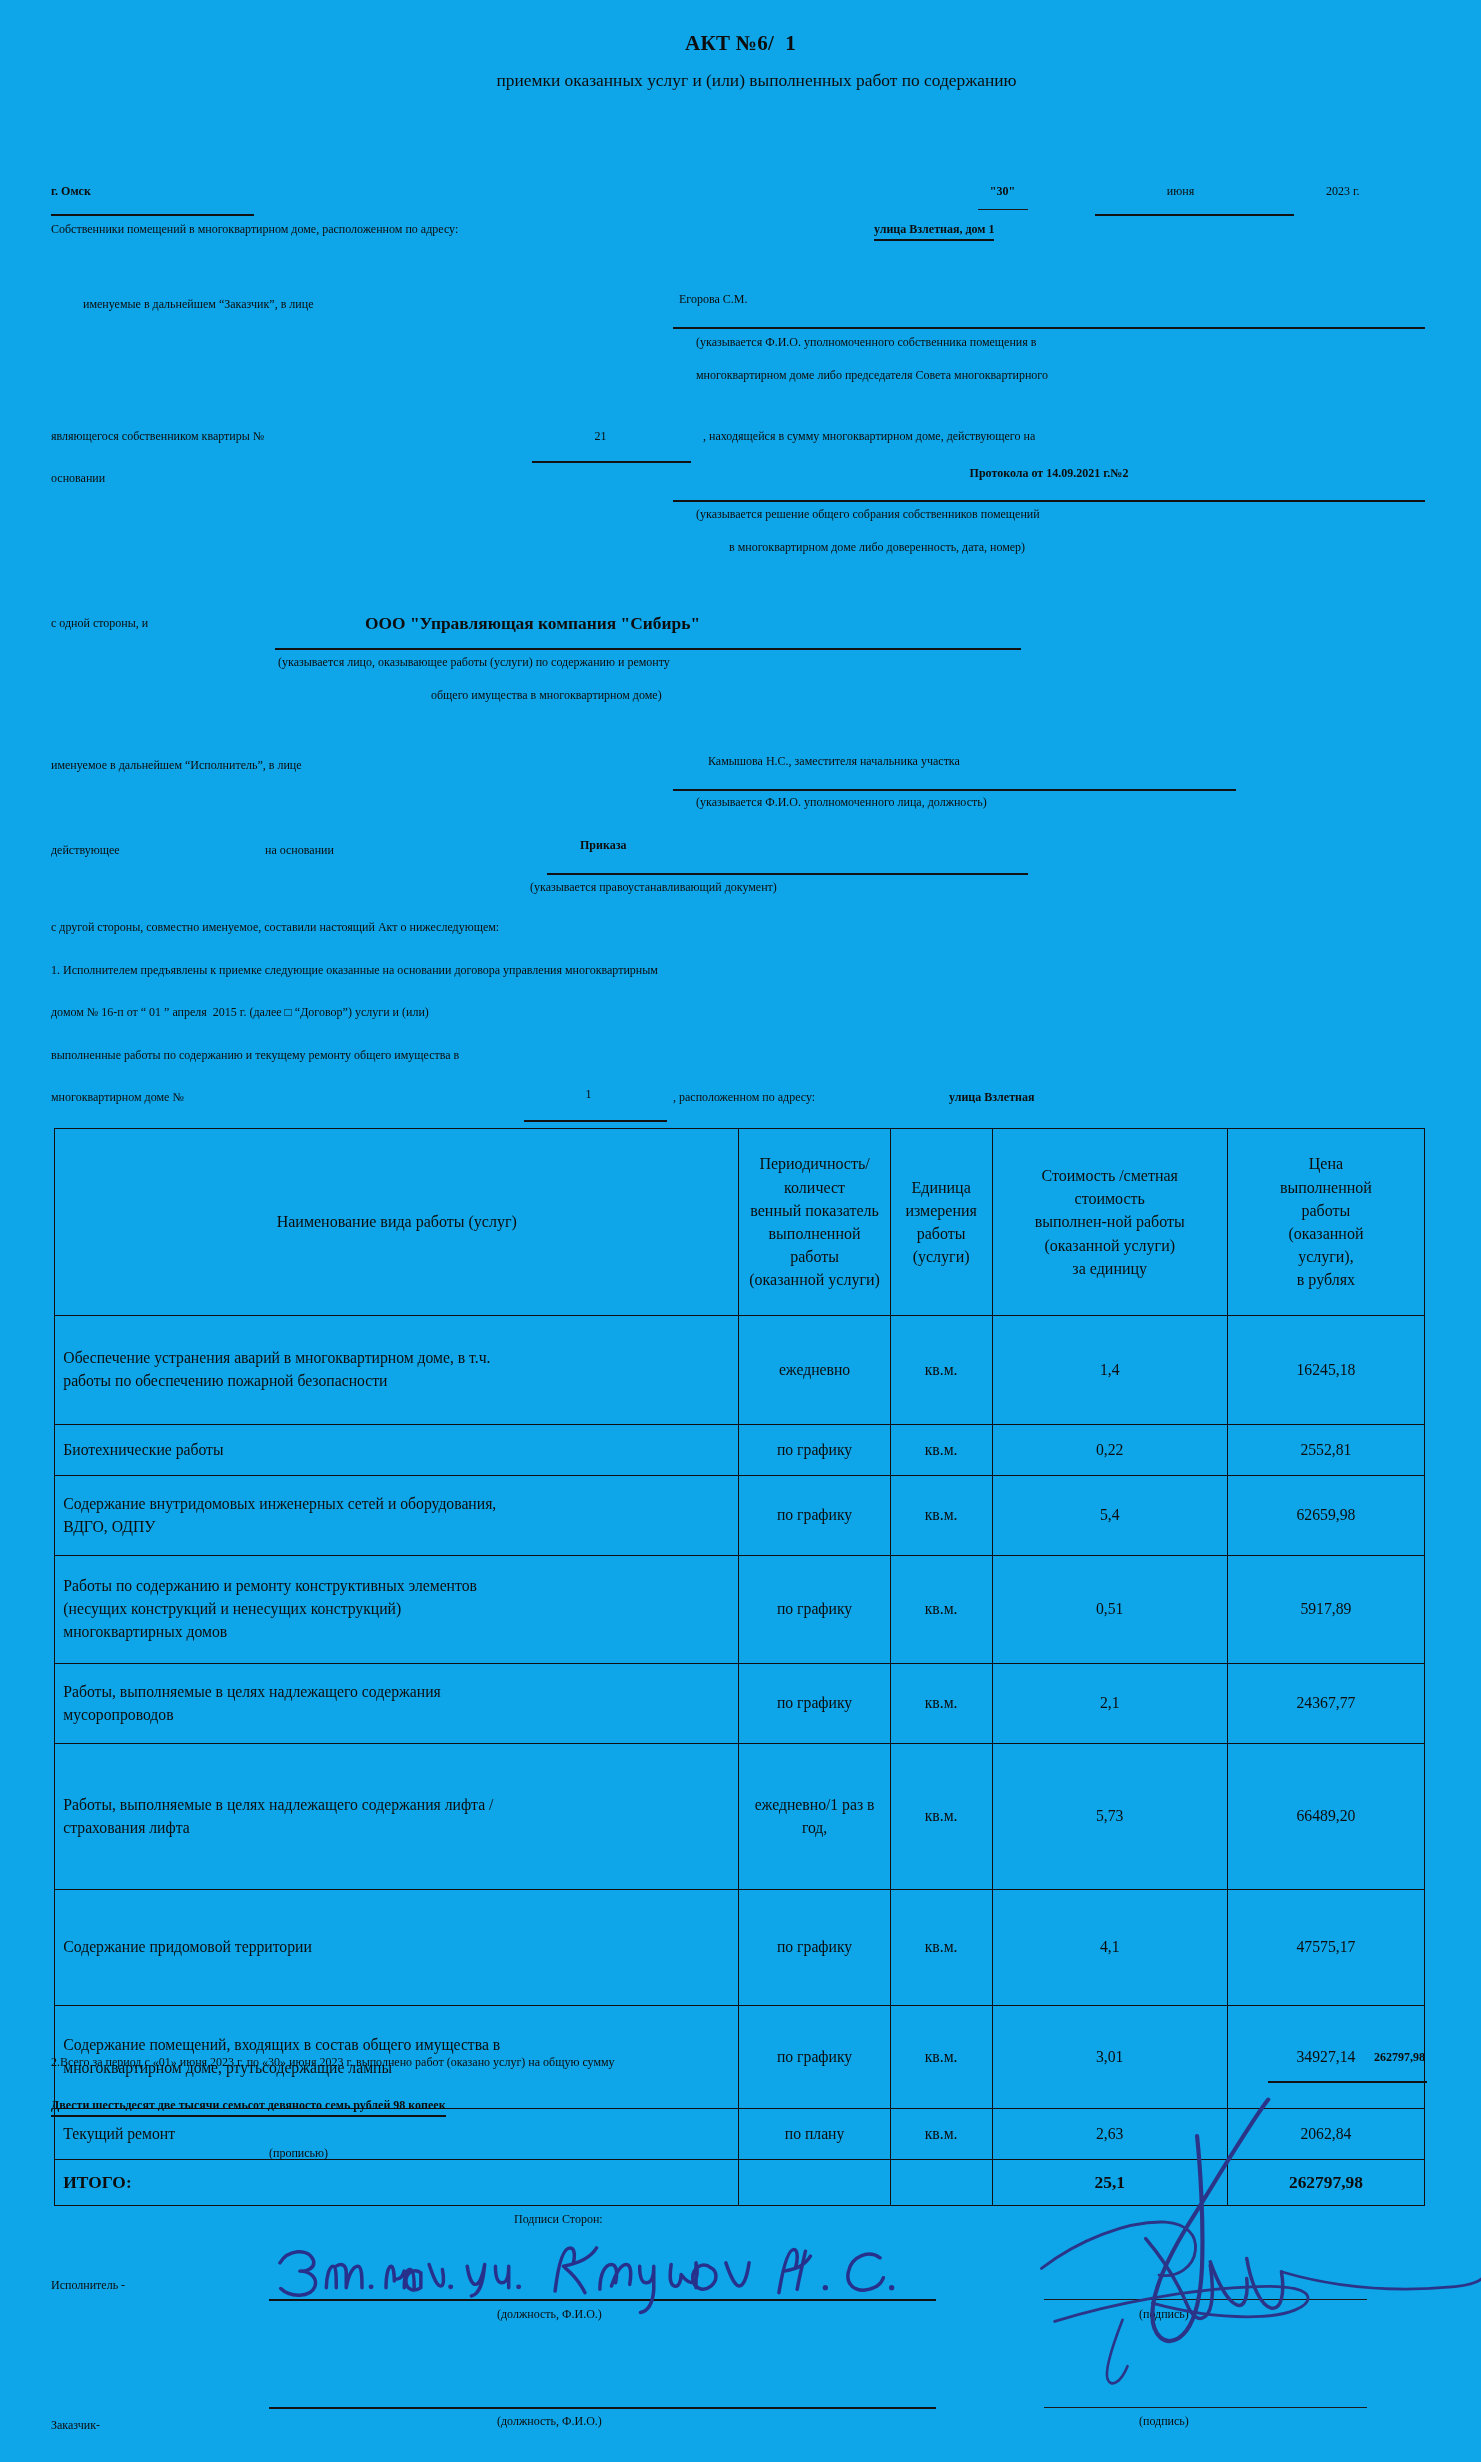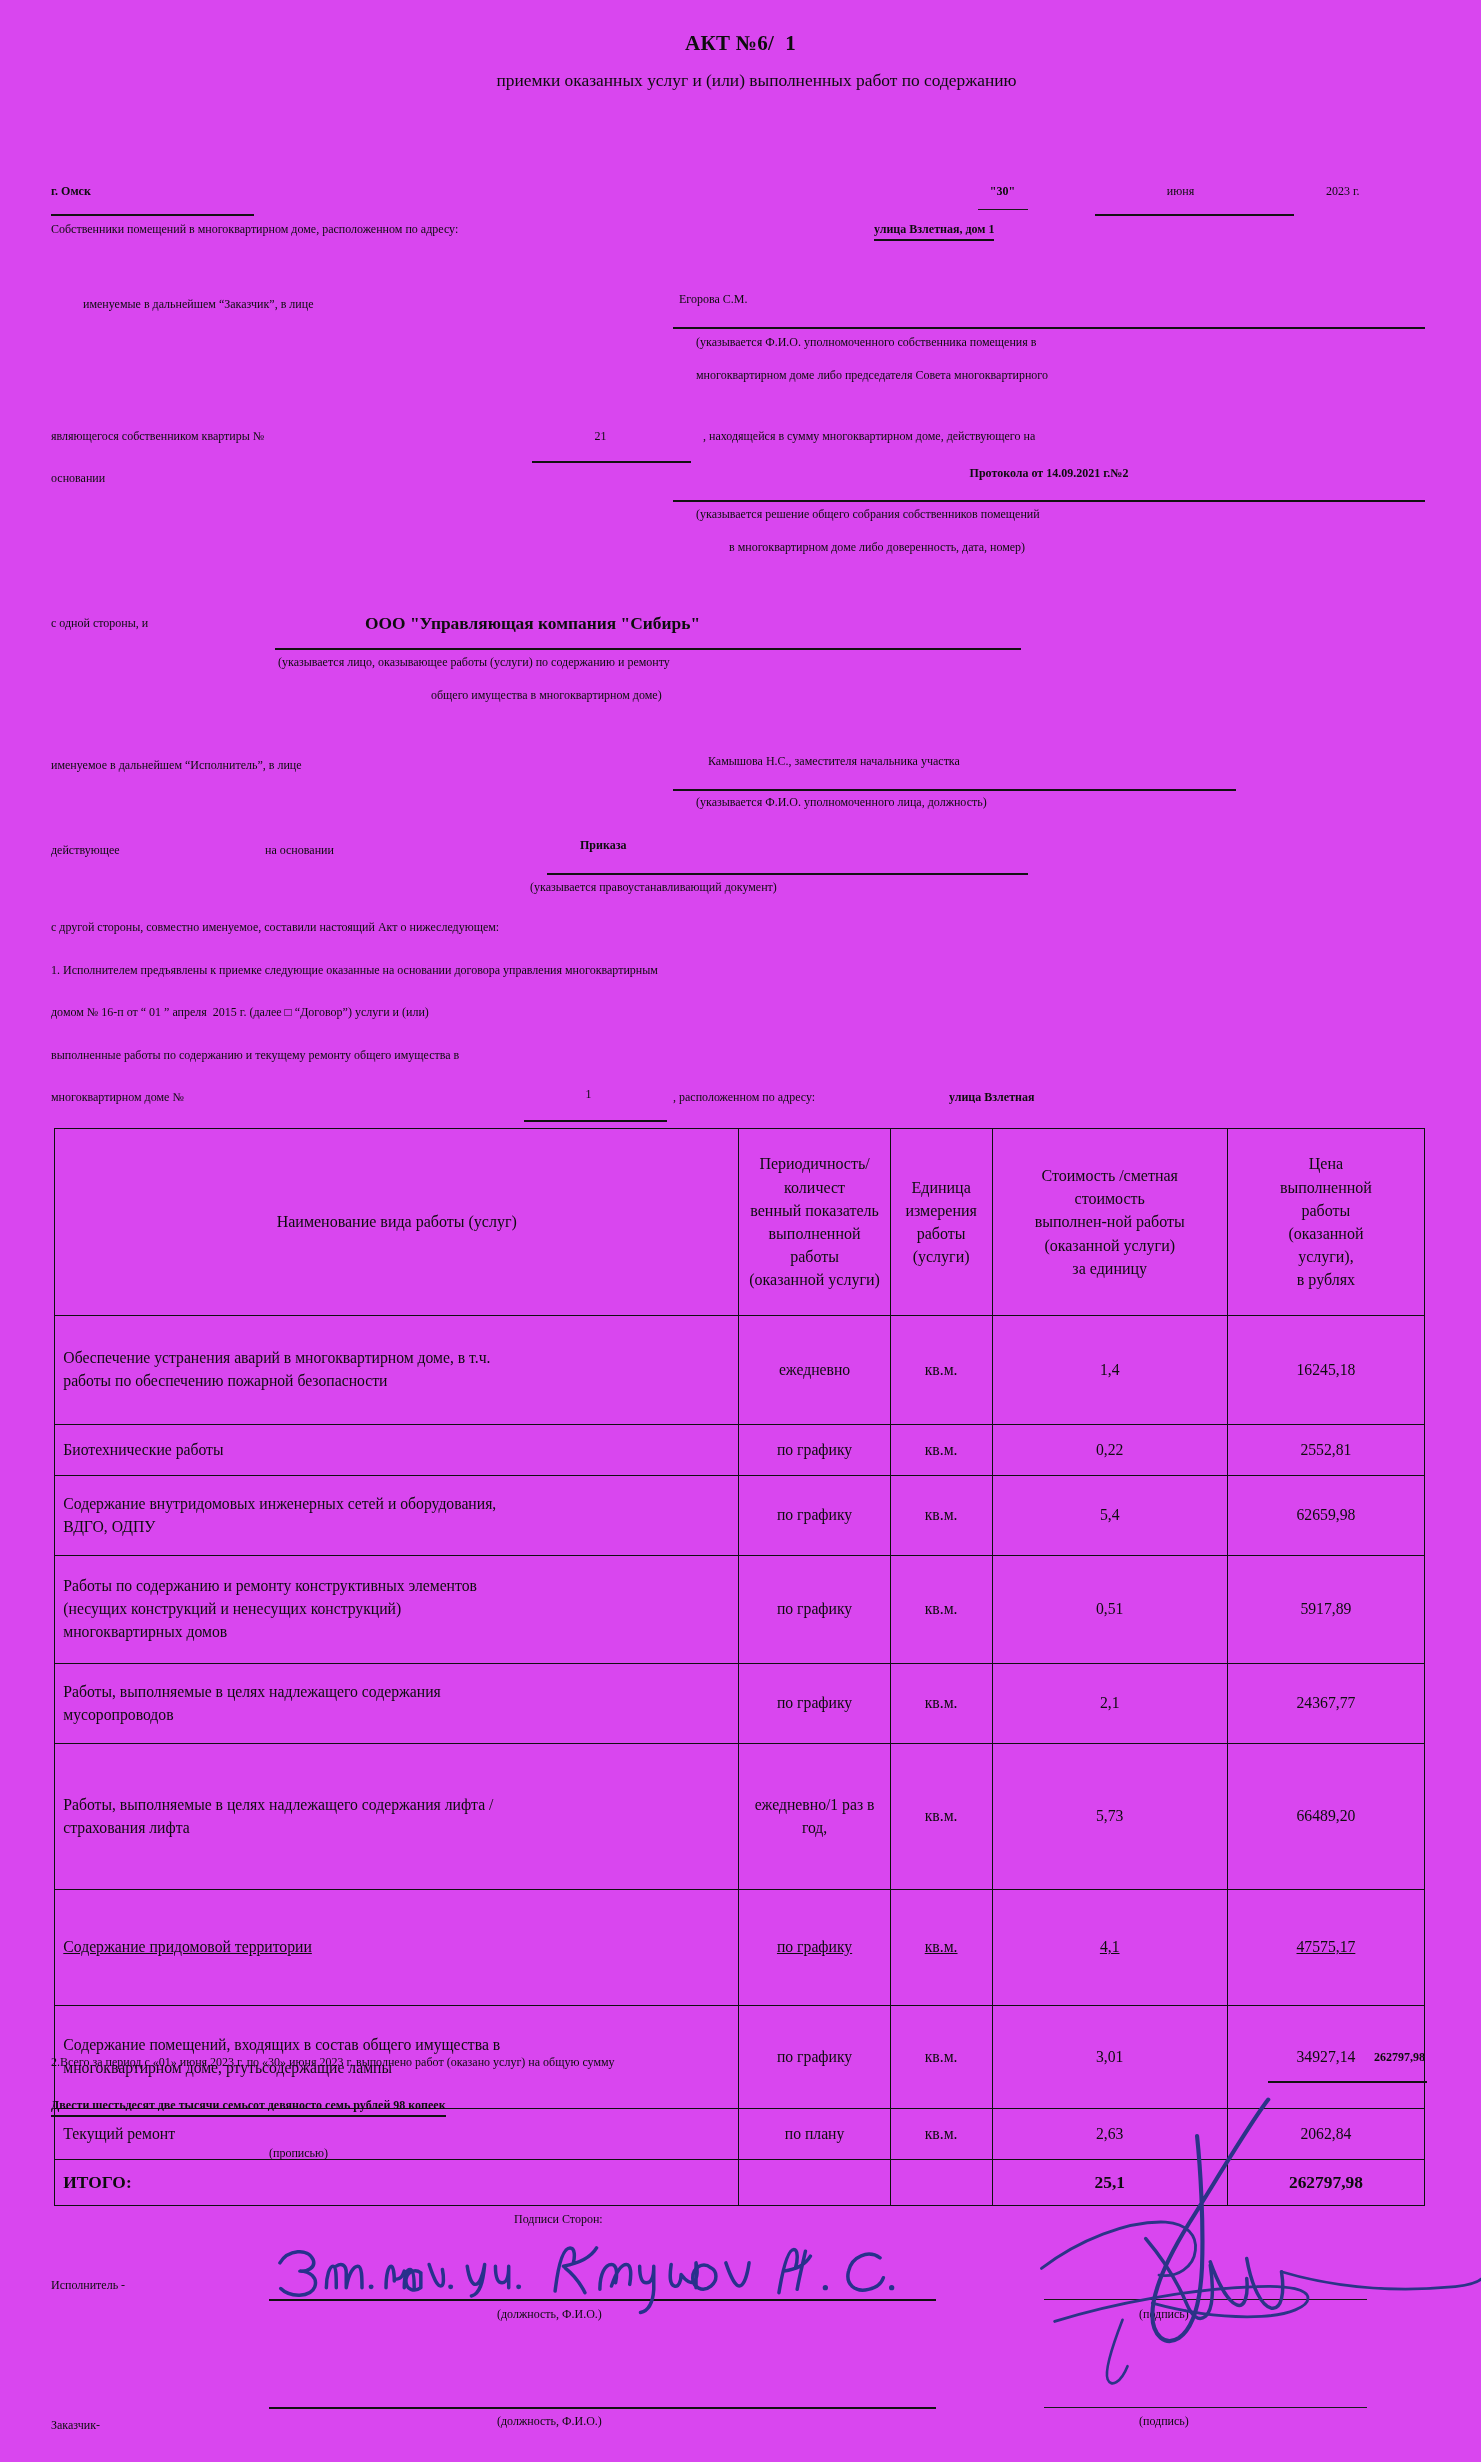--- a/index.html
+++ b/index.html
@@ -9,7 +9,7 @@
     color:#0d0d0d;
     -webkit-font-smoothing:antialiased;
   }
-  .page{position:absolute;inset:0;background:#d946ef;}
+  .page{position:absolute;inset:0;background:#0ea5e9;}
   .abs{position:absolute;}
   .t{font-size:12px;line-height:1.25;white-space:pre;}
   .b{font-weight:bold;}

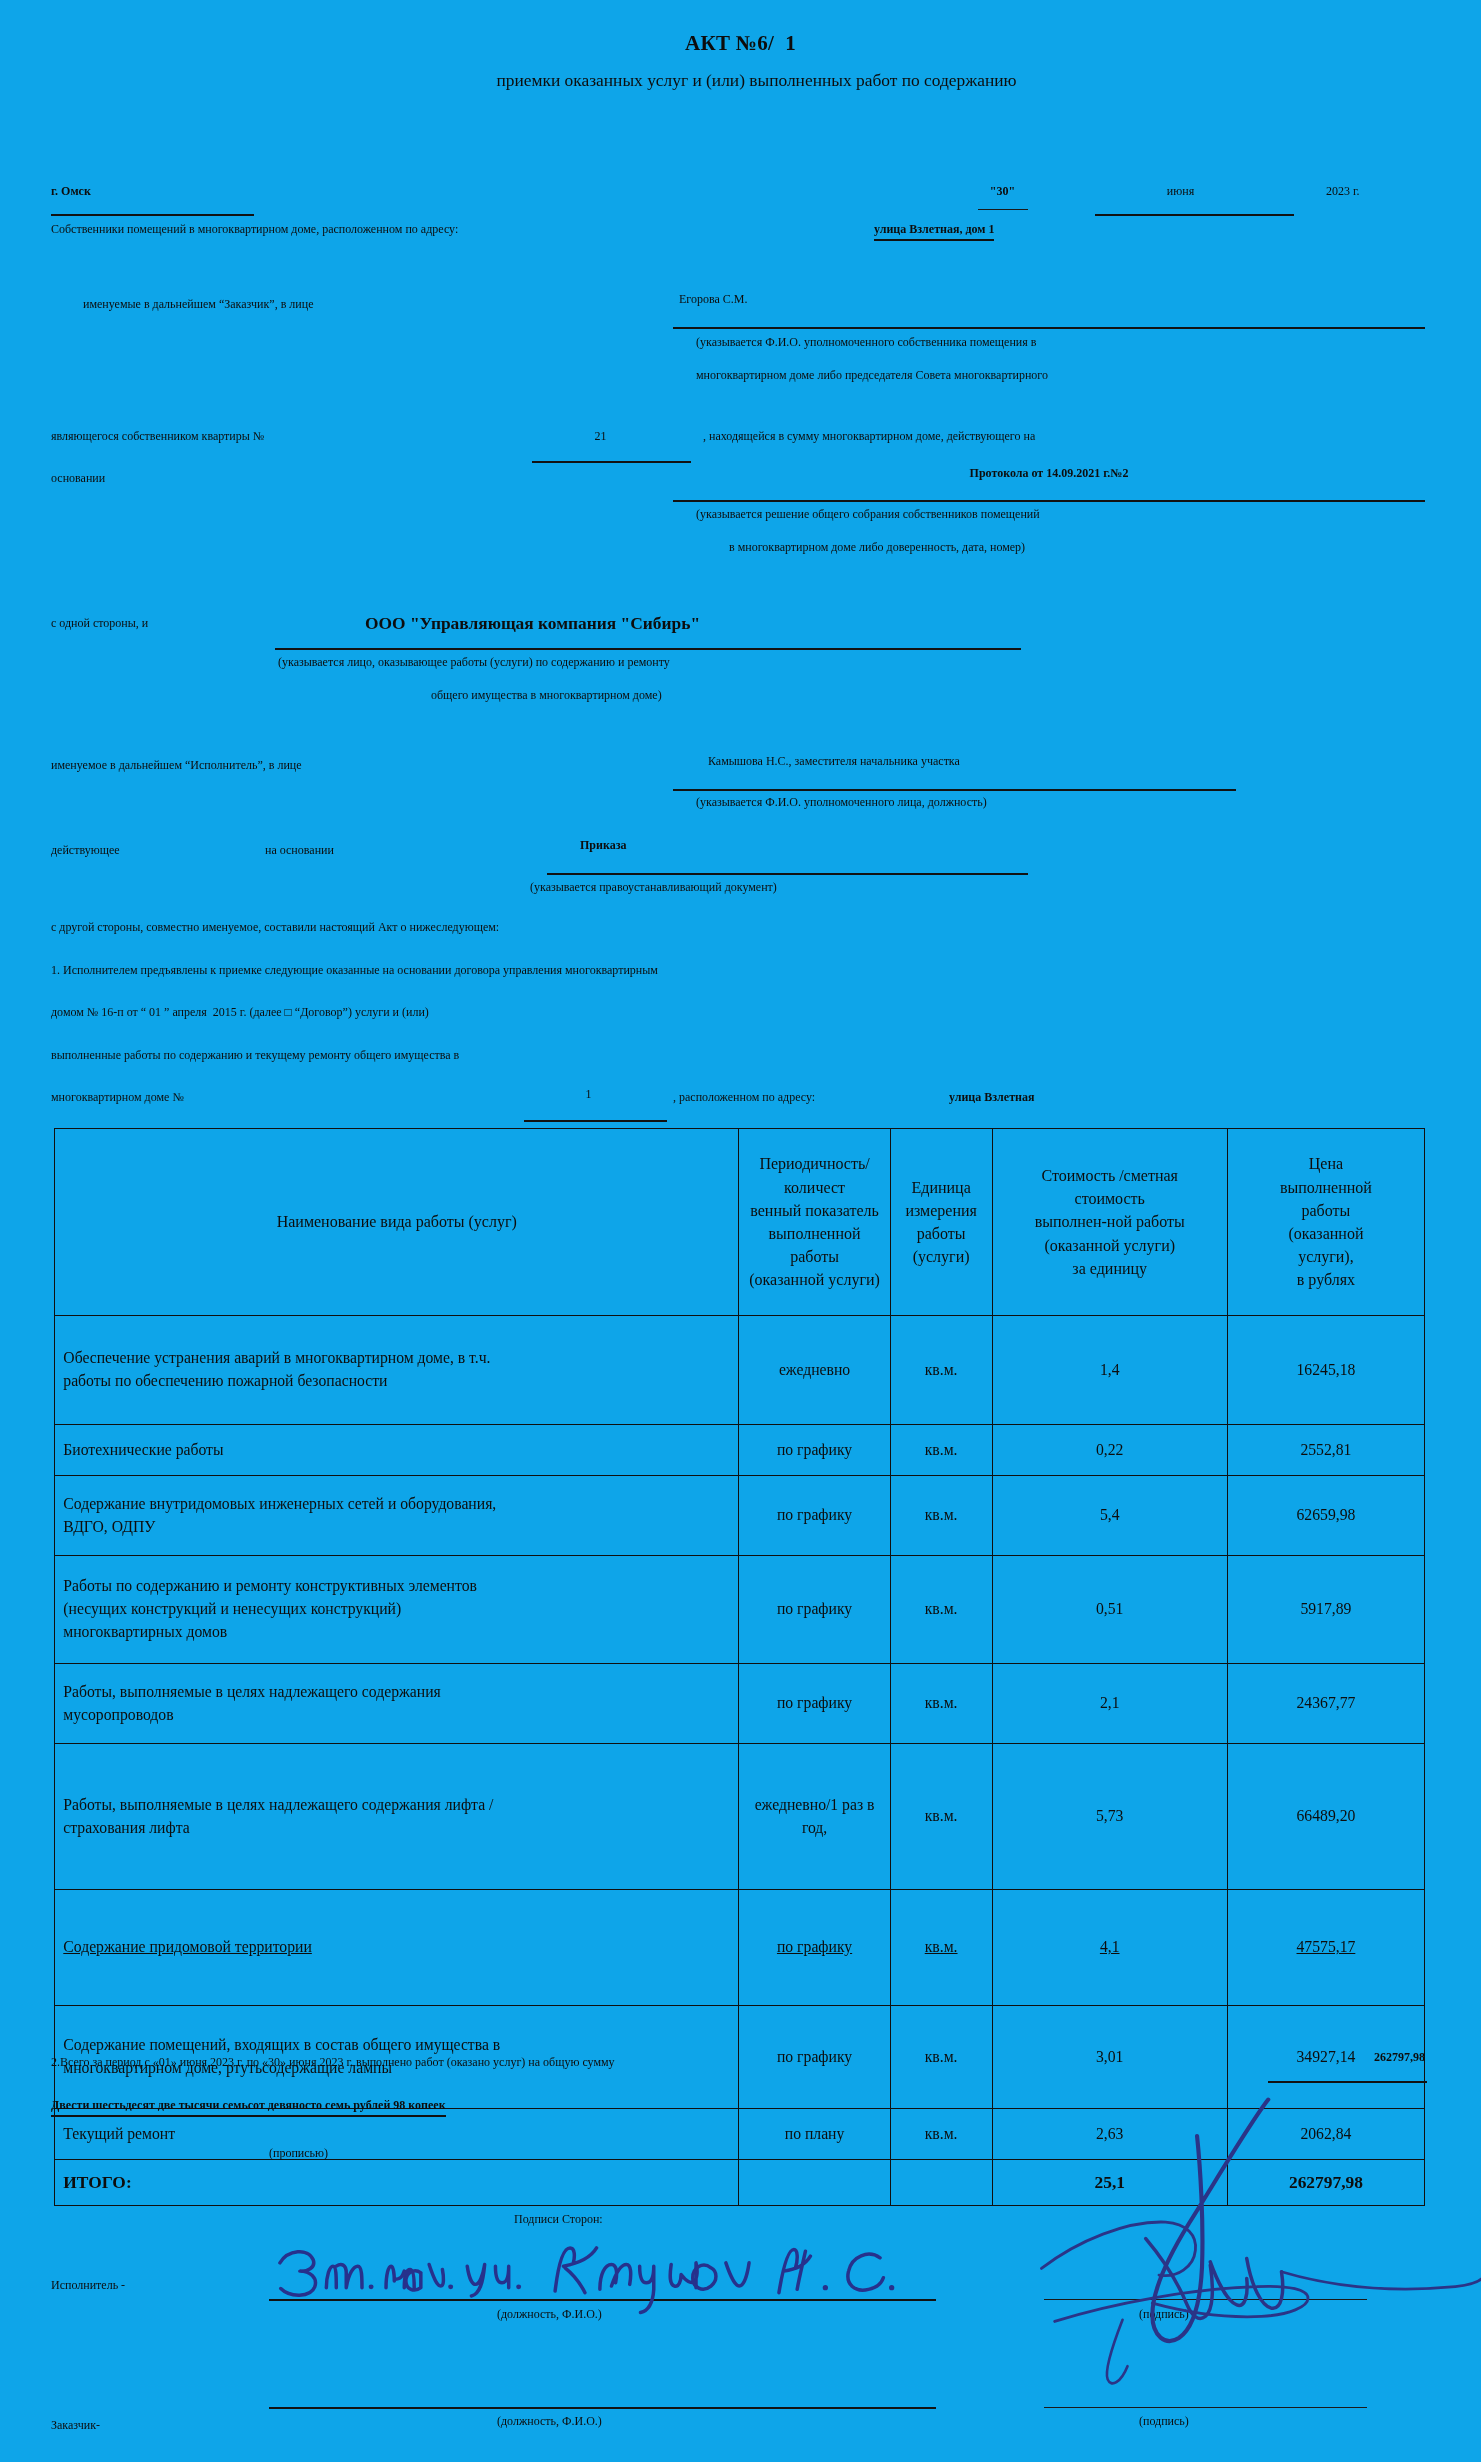--- a/index.html
+++ b/index.html
@@ -191,7 +191,7 @@
           <td class="c">5,73</td>
           <td class="c">66489,20</td>
         </tr>
-        <tr style="height: 116px; text-decoration: underline;">
+        <tr style="height: 116px;">
           <td class="name" style="white-space: pre-line;">Содержание придомовой территории</td>
           <td class="c">по графику</td>
           <td class="c">кв.м.</td>

